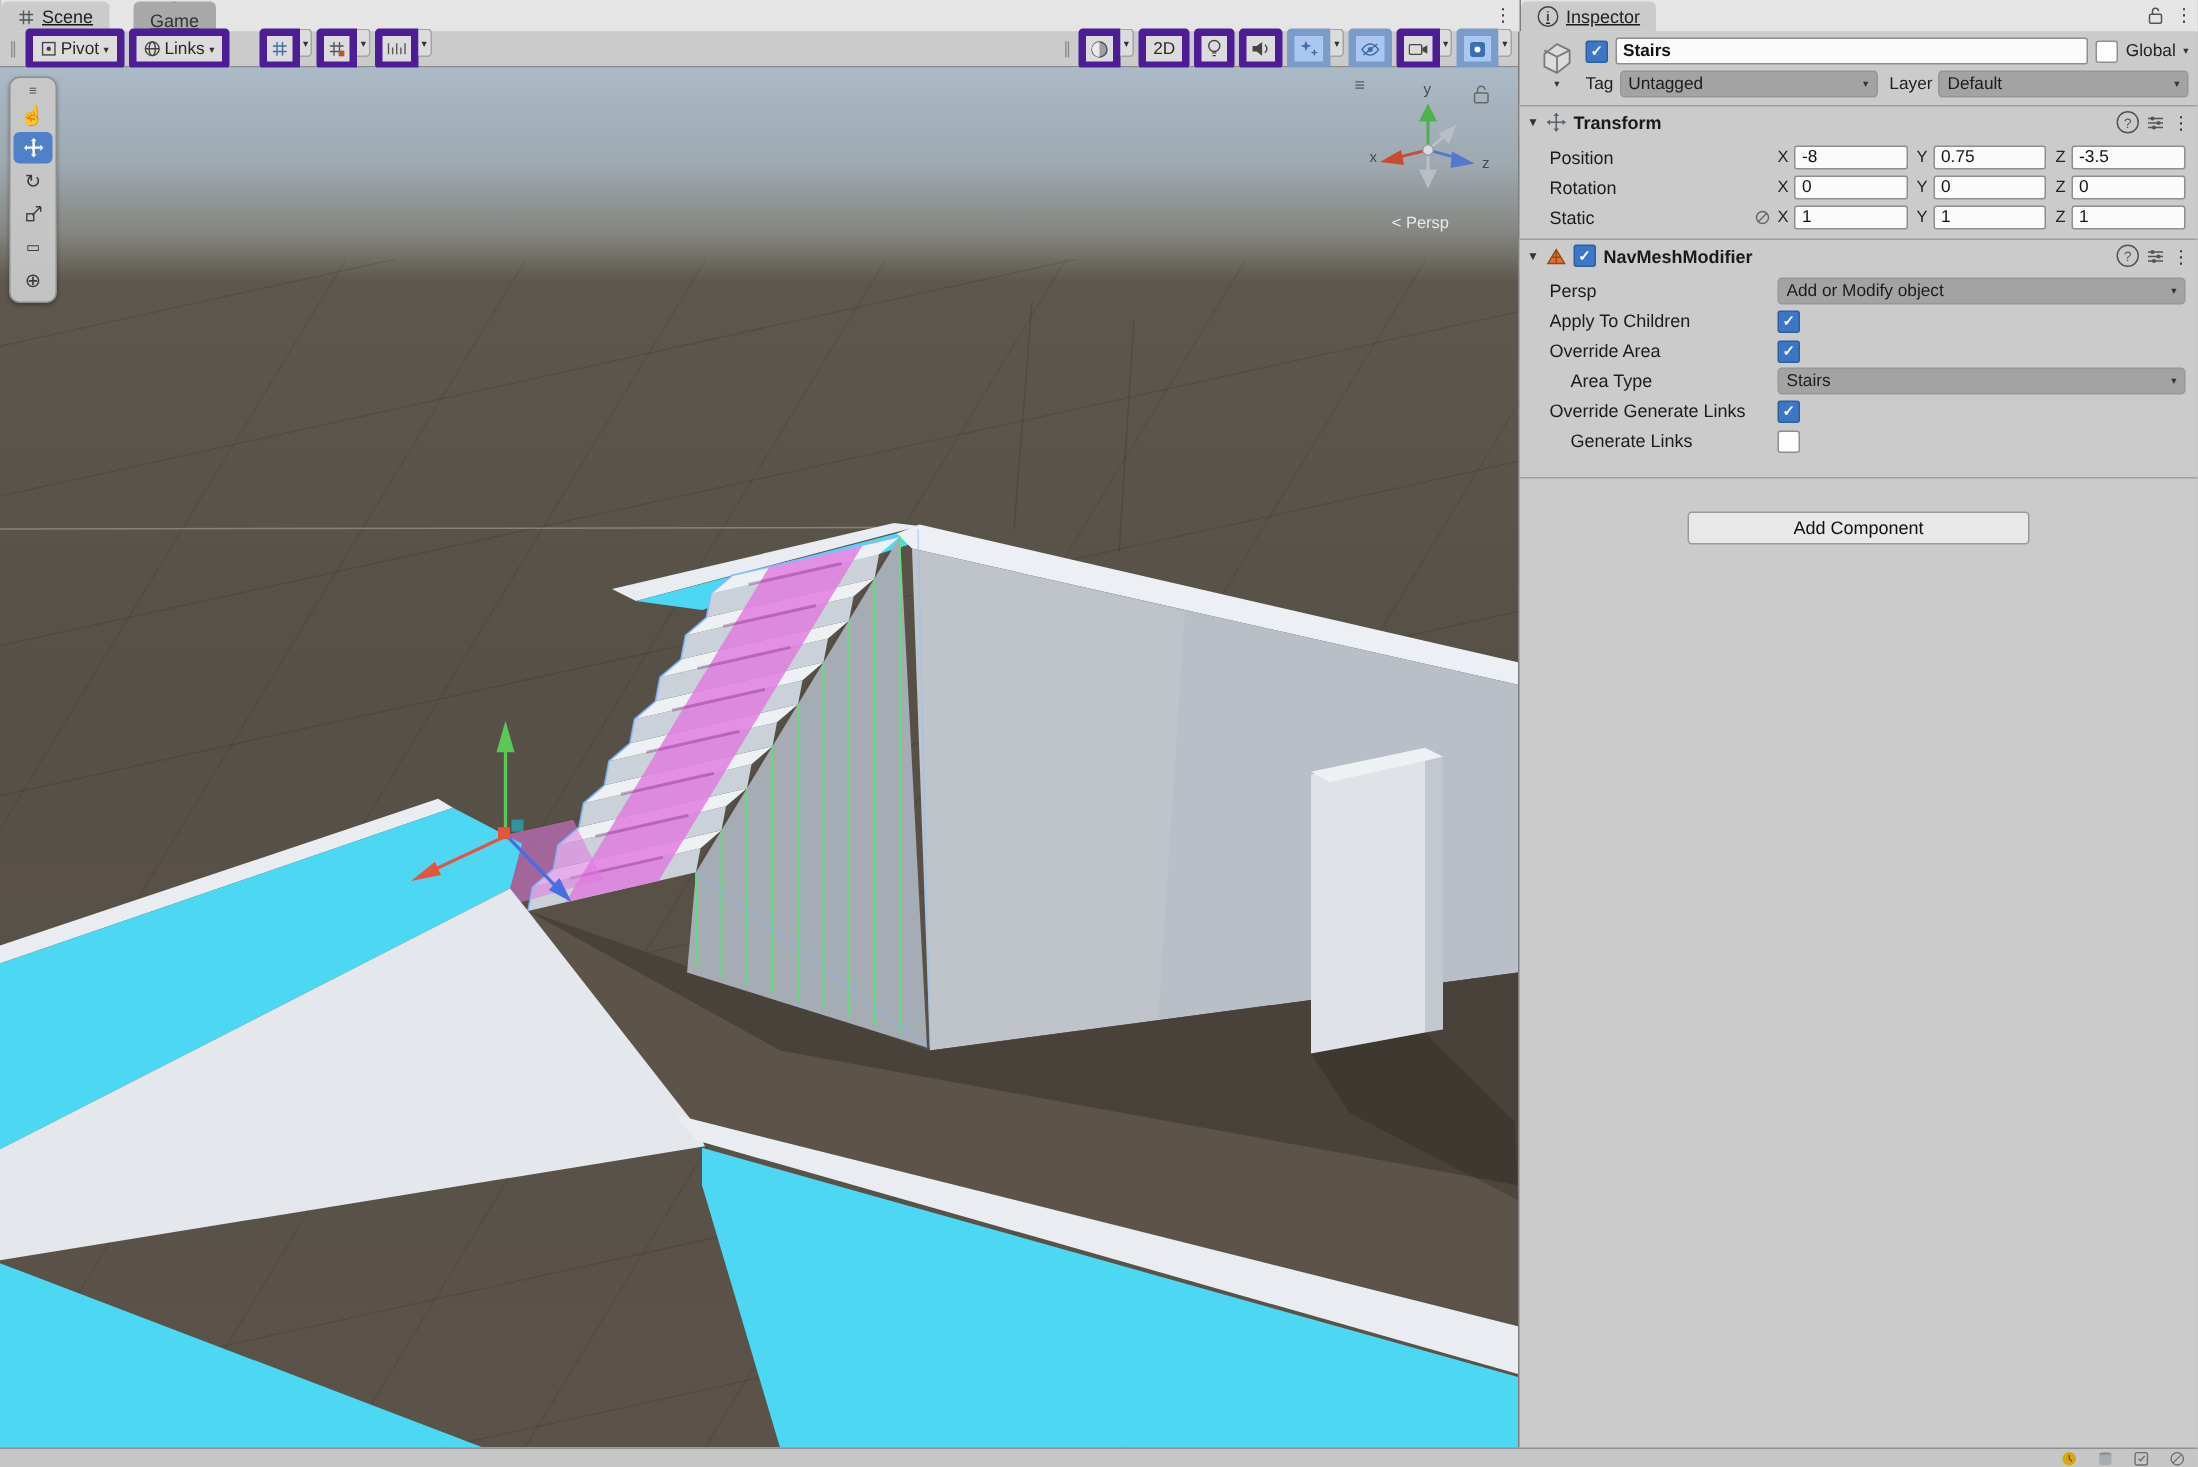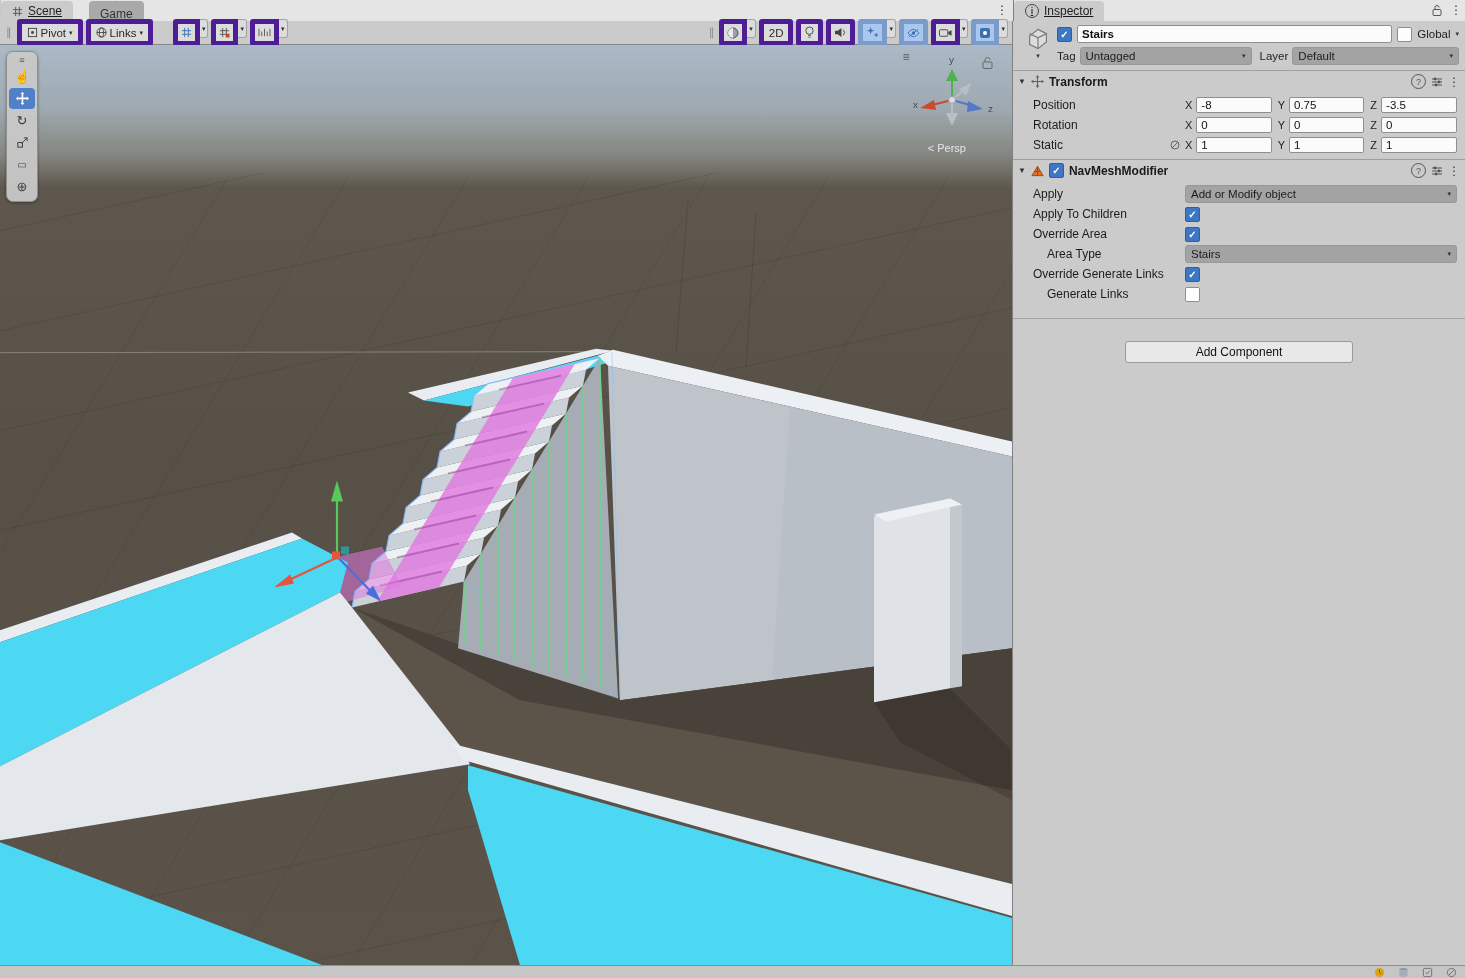--- a/index.html
+++ b/index.html
@@ -584,7 +584,7 @@
     </div>
     <div style="padding:3px 0 8px;">
       <div class="prow">
-        <span class="plabel">Apply</span>
+        <span class="plabel">Persp</span>
         <div class="pctrl">
             <div class="dd">
           <span class="txt">Add or Modify object</span>

